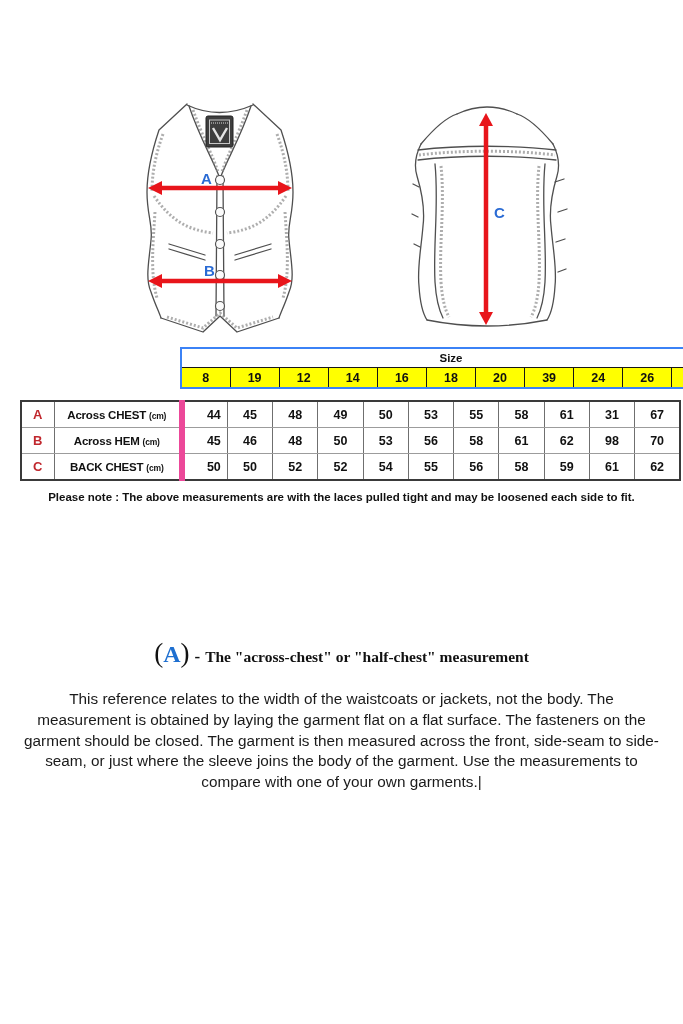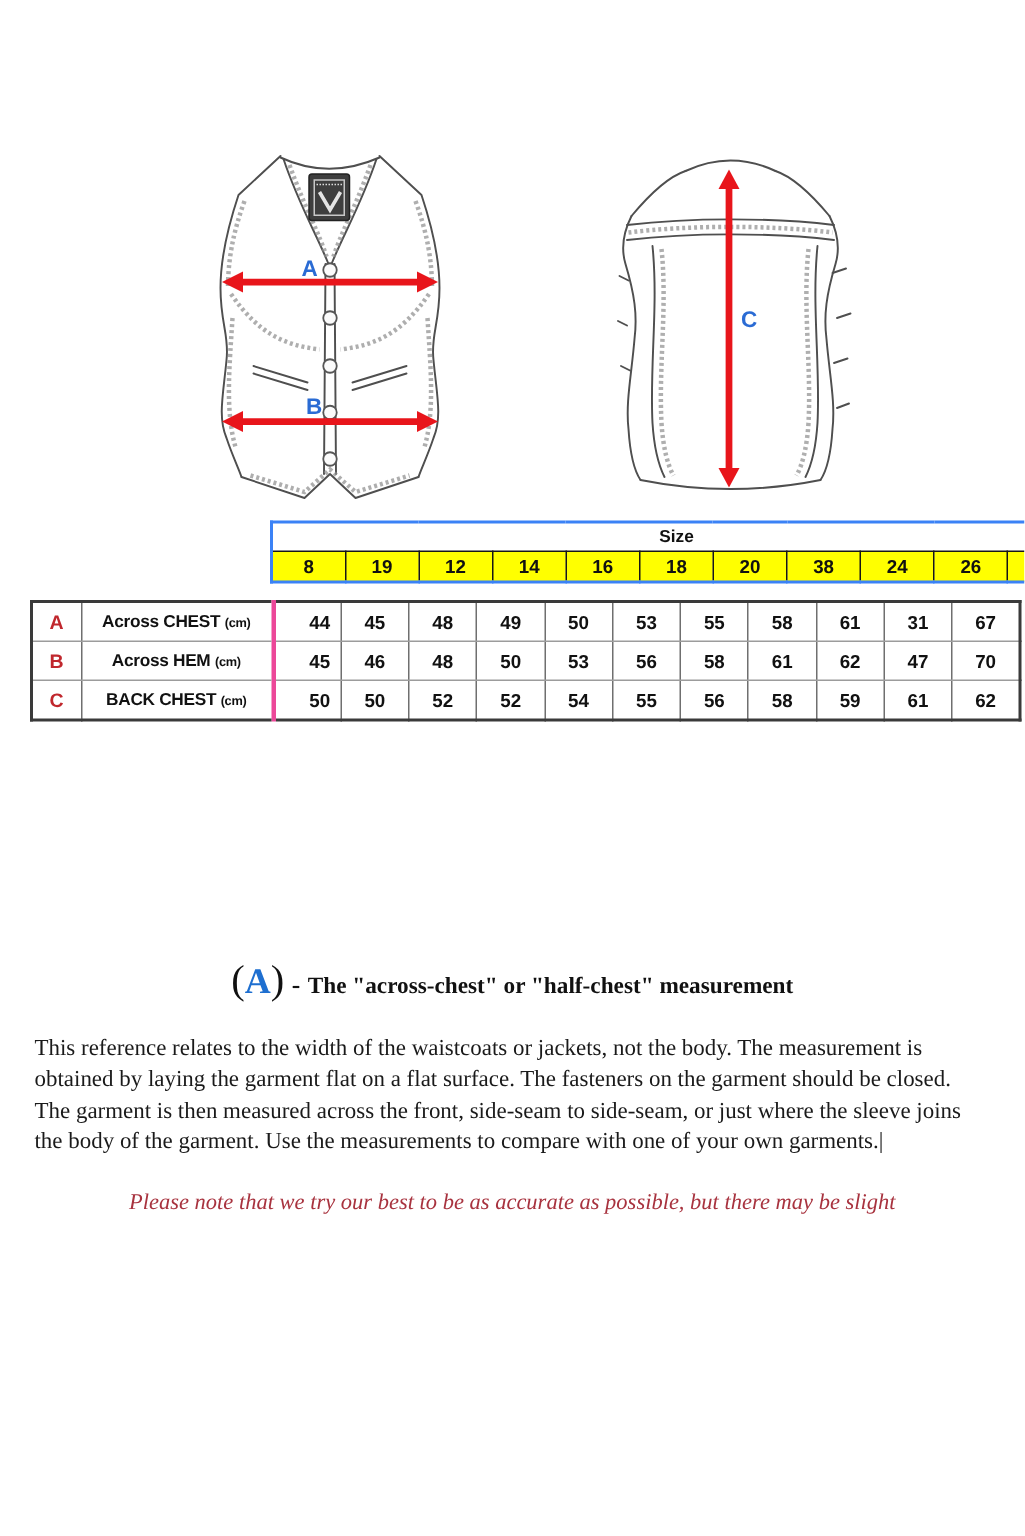--- a/index.html
+++ b/index.html
@@ -161,7 +161,7 @@
       <td class="size-val">16</td>
       <td class="size-val">18</td>
       <td class="size-val">20</td>
-      <td class="size-val">38</td>
+      <td class="size-val">39</td>
       <td class="size-val">24</td>
       <td class="size-val">26</td>
       <td class="size-val">28</td>

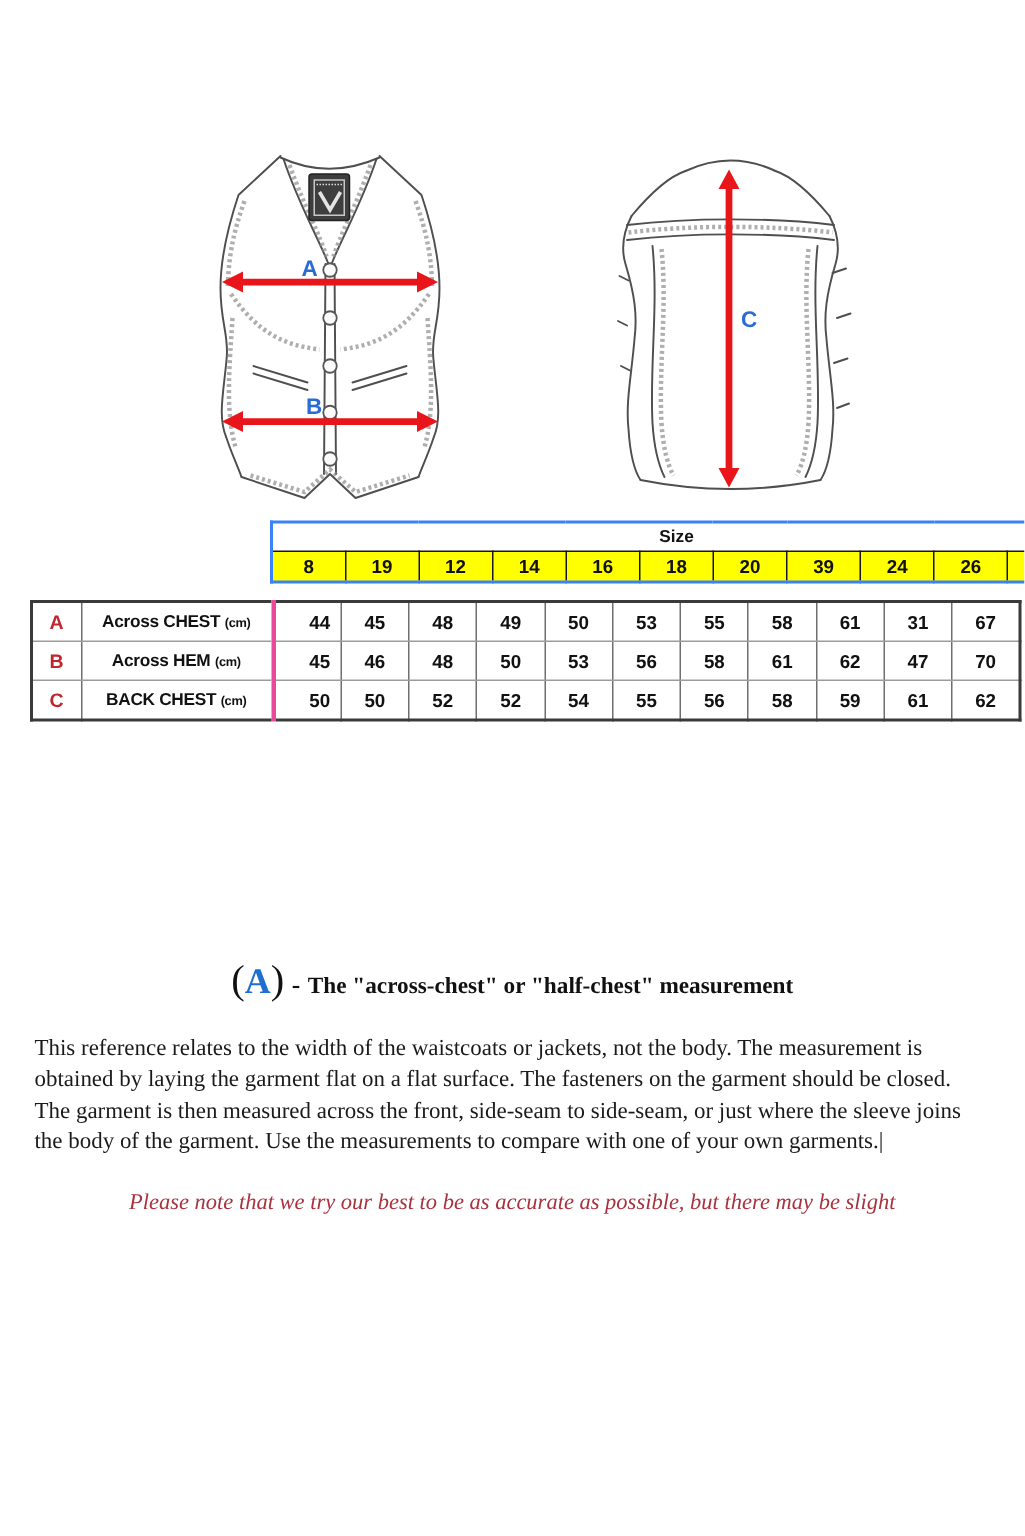--- a/index.html
+++ b/index.html
@@ -40,7 +40,7 @@
   .meas-table td.letter { color:#c0272d; font-size:13px; }
   .meas-table td.rowlabel { font-size:11.5px; letter-spacing:-0.2px;border-radius:13px; }
   .meas-table td.rowlabel .unit { font-size:8.5px; }
-  .meas-table td.first-val { border-left:3px solid #ec4899;padding-left:16px; }
+  .meas-table td.first-val { border-left:6px solid #ec4899;padding-left:16px; }
 
   
   .fit-note {

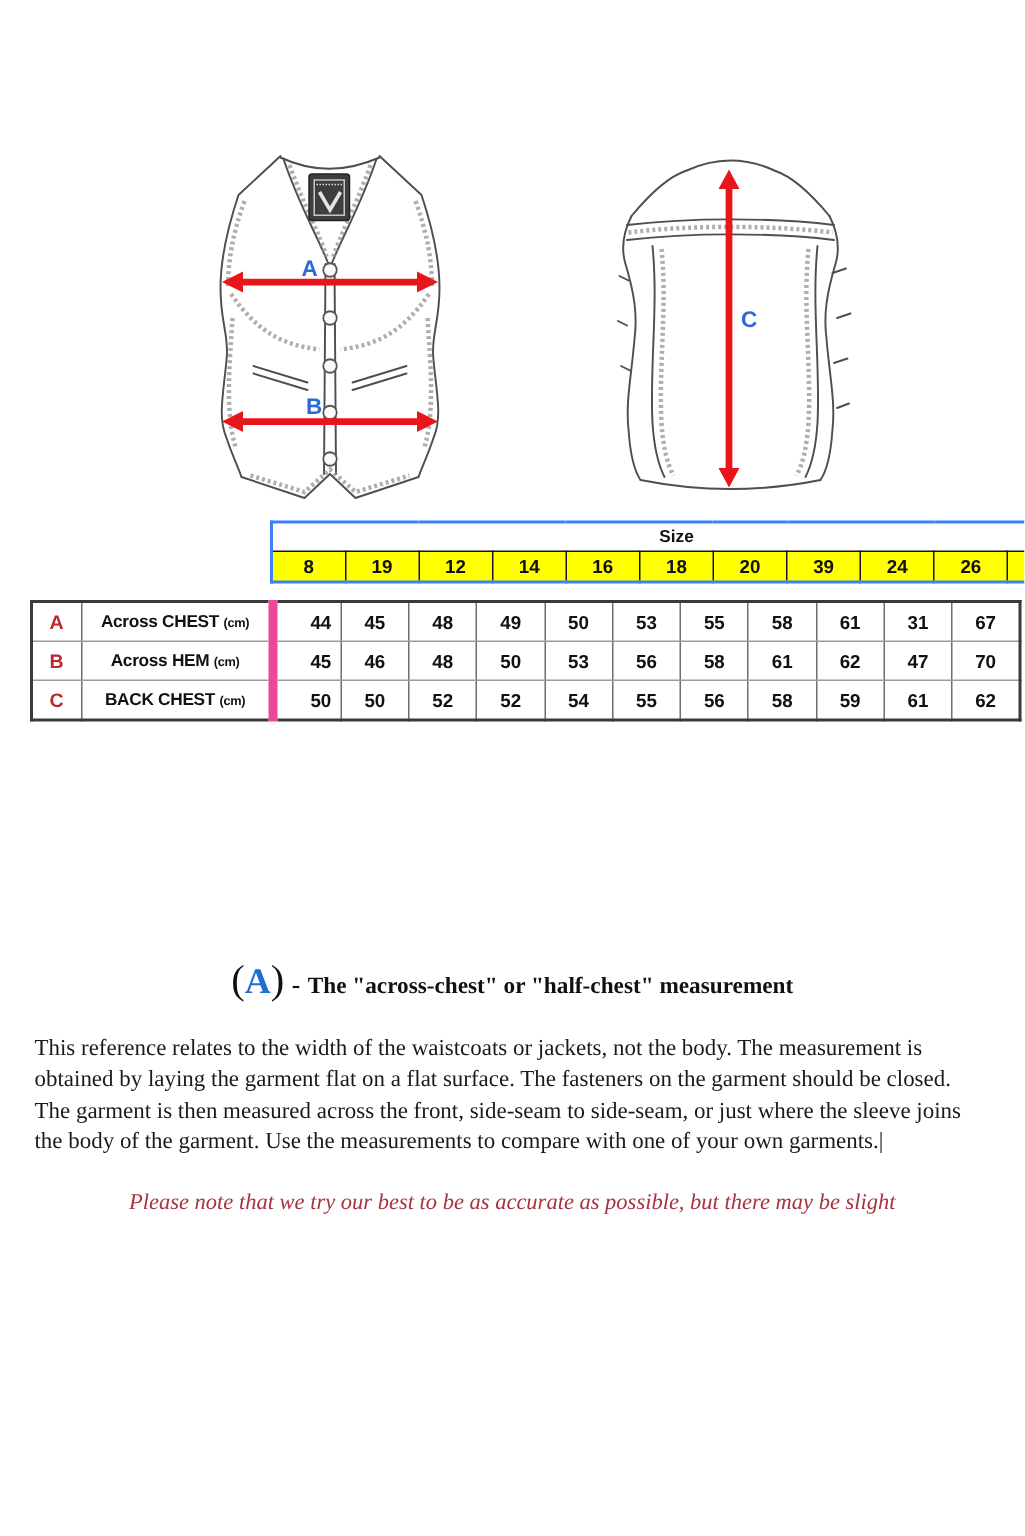--- a/index.html
+++ b/index.html
@@ -219,7 +219,7 @@
       <td>58</td>
       <td>61</td>
       <td>62</td>
-      <td>47</td>
+      <td>98</td>
       <td>70</td>
     </tr>
     <tr>

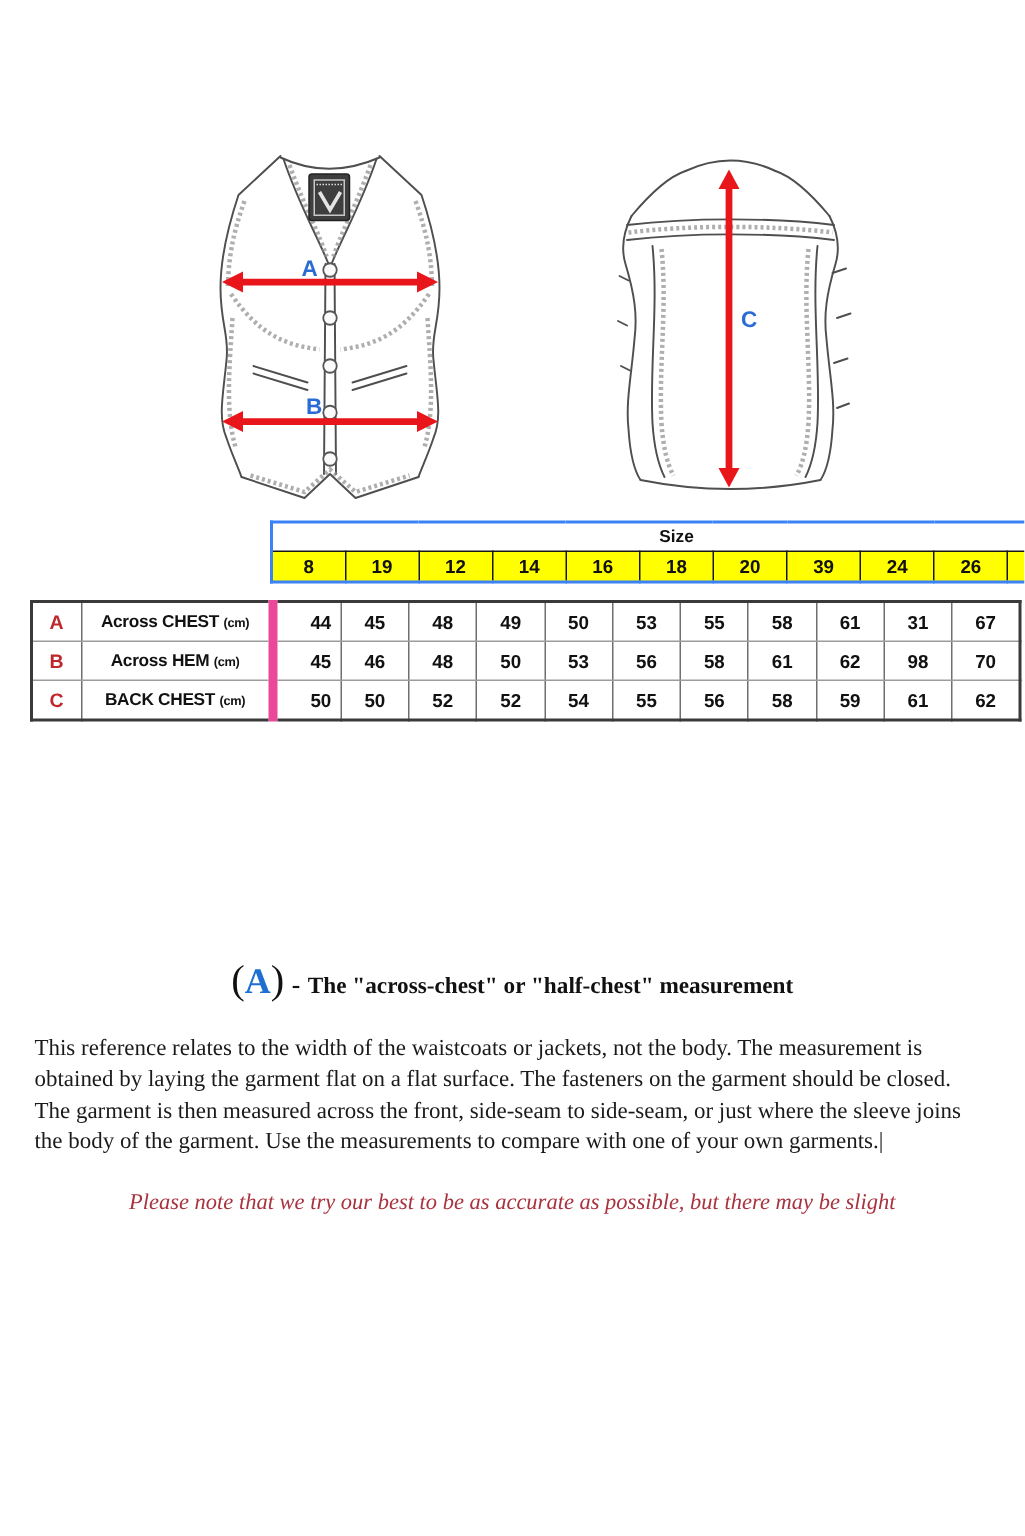--- a/index.html
+++ b/index.html
@@ -243,6 +243,7 @@
   </tbody>
     </table>
 
+  <div class="fit-note">Please note : The above measurements are with the laces pulled tight and may be loosened each side to fit.</div>
 
   <div class="exp-heading">
     <span class="paren">(</span><span class="hletter">A</span><span class="paren">)</span><span class="hdash">-</span><span class="htext">The "across-chest" or "half-chest" measurement</span>

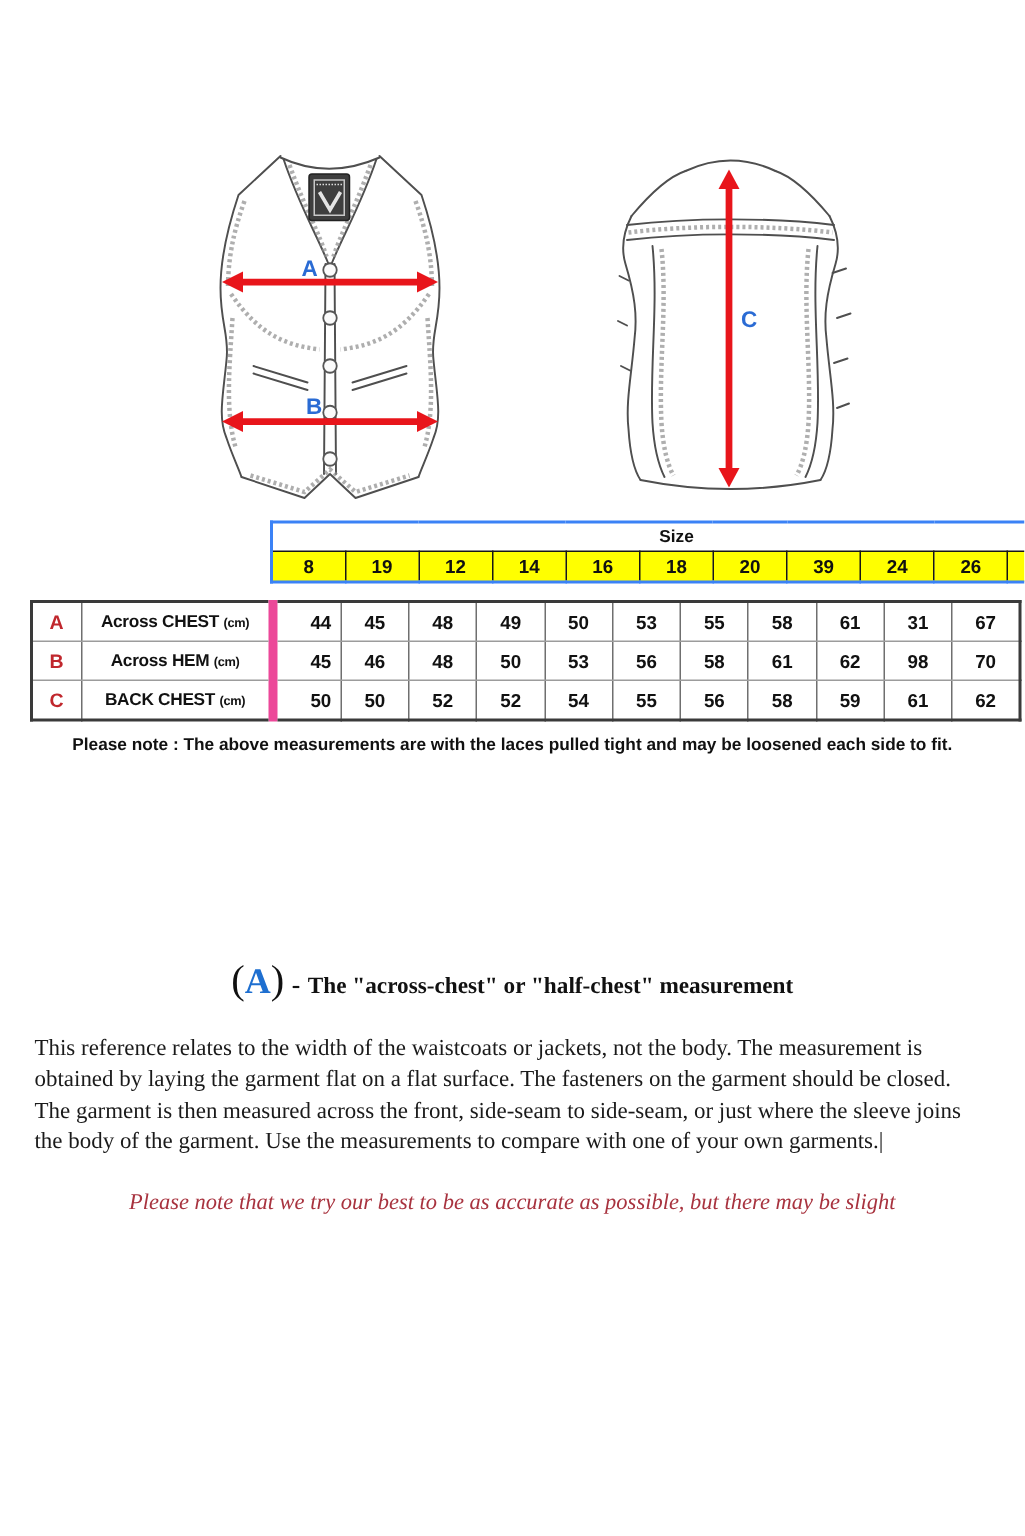--- a/index.html
+++ b/index.html
@@ -56,8 +56,8 @@
   .exp-heading .hdash   { font-size:17px; font-weight:bold; padding:0 5px; }
   .exp-heading .htext   { font-size:15.5px; font-weight:bold; }
   .exp-body {
-    position:absolute; top:689px; left:23px; width:637px; text-align:left;
-    font-family:Liberation Serif, serif; font-size:15.3px; line-height:1.36; color:#1a1a1a;
+    position:absolute; top:689px; left:23px; width:637px; text-align:center;
+    font-family:Liberation Sans, sans-serif; font-size:15.3px; line-height:1.36; color:#1a1a1a;
   }
   .exp-disc {
     position:absolute; top:792px; left:0; width:683px; text-align:center;

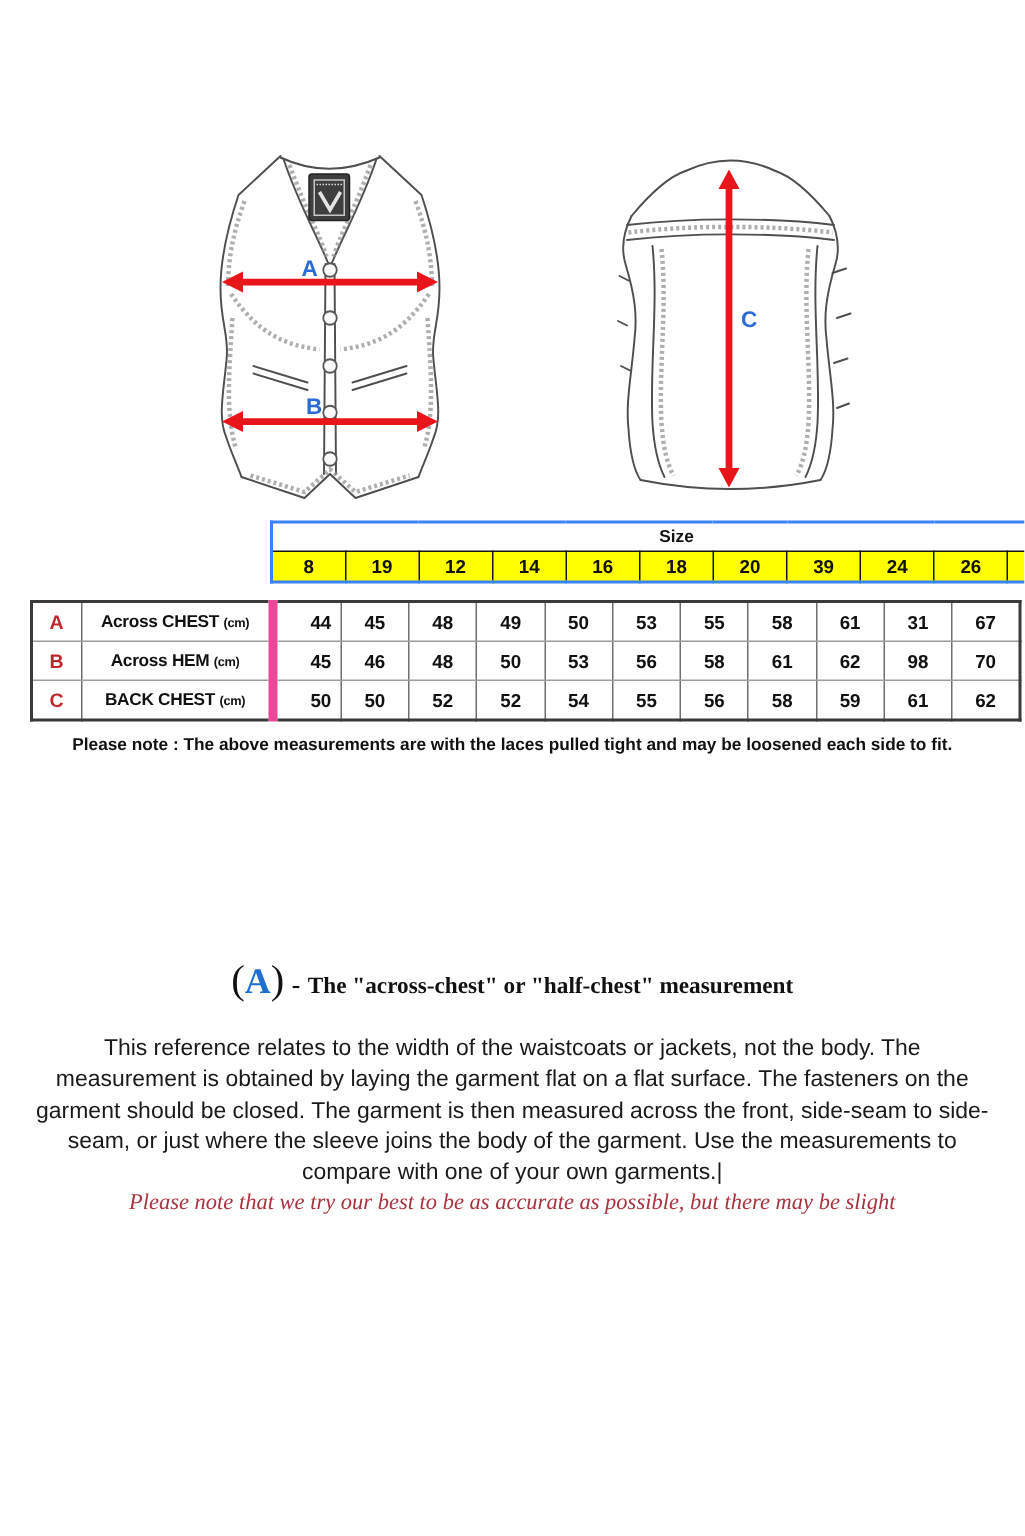--- a/index.html
+++ b/index.html
@@ -252,7 +252,6 @@
   <div class="exp-body"><span>This reference relates to the width of the waistcoats or jackets, not the body. The measurement is obtained by laying the garment flat on a flat surface. The fasteners on the garment should be closed. The garment is then measured across the front, side-seam to side-seam, or just where the sleeve joins the body of the garment. Use the measurements to compare with one of your own garments.</span><span>|</span></div>
 
   <div class="exp-disc">
-    <div>Please note that we try our best to be as accurate as possible, but there may  be slight</div>
   </div>
 
 </div>

